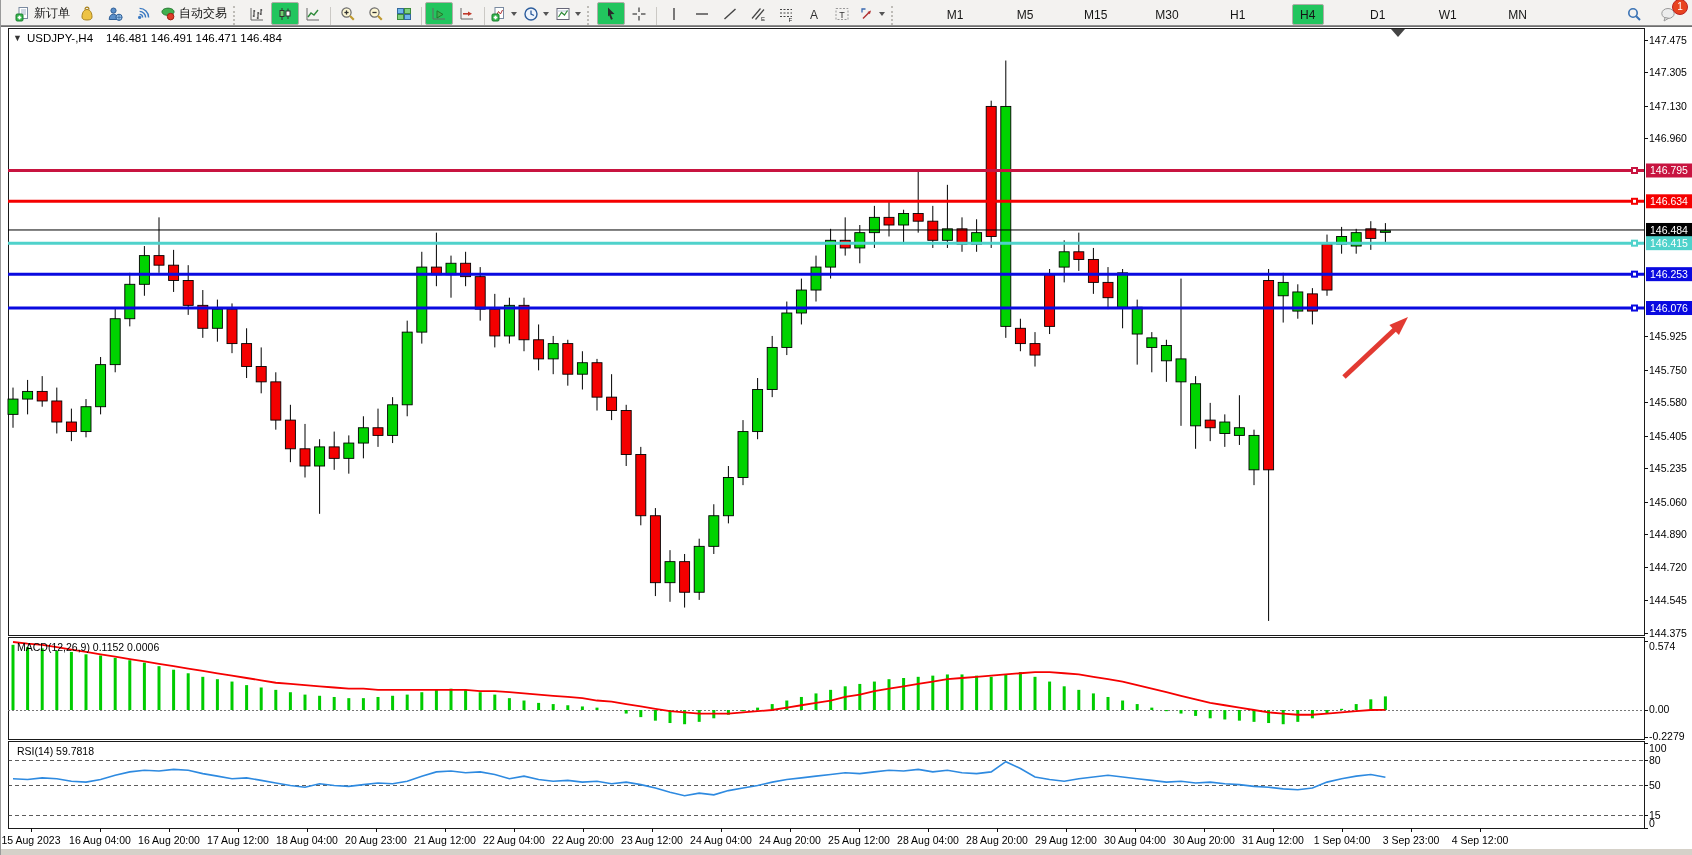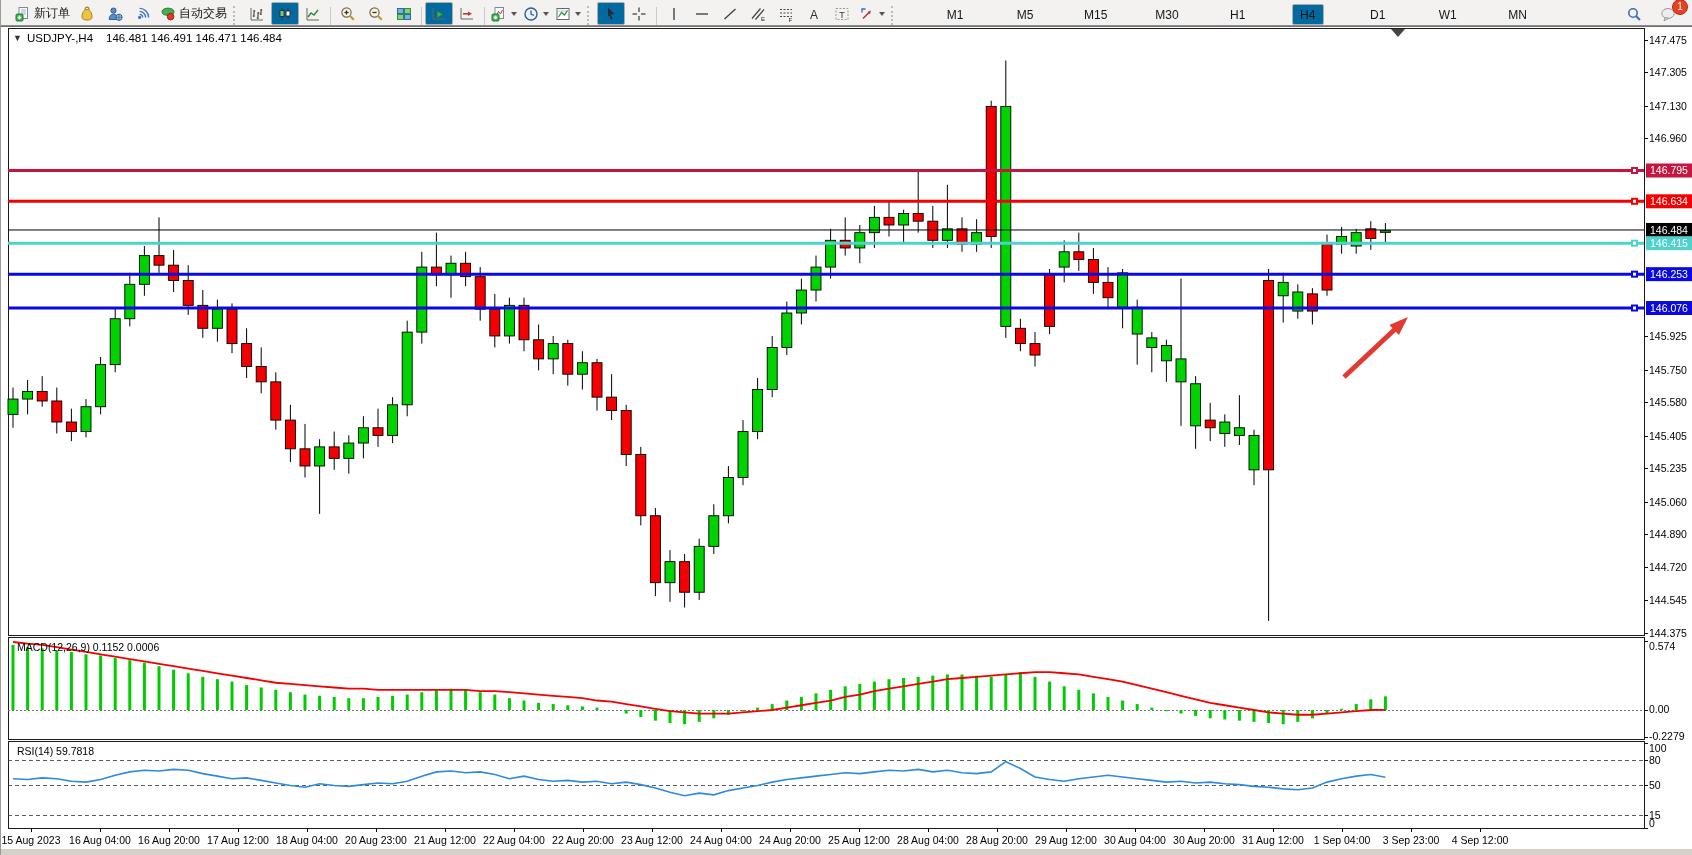--- a/index.html
+++ b/index.html
@@ -11,7 +11,7 @@
   .btn{height:21px;min-width:22px;display:inline-flex;align-items:center;justify-content:center;gap:3px;
       padding:0 2px;border:1px solid transparent;border-radius:2px;cursor:default;}
   .btn svg{display:block;}
-  .btn.pressed{background:#0369a1;border-color:#b0aea8;}
+  .btn.pressed{background:#22c55e;border-color:#b0aea8;}
   .btn .lbl{font-size:12px;color:#151515;}
   .tf{font-size:11px;color:#222;padding:0 4px;height:19px;margin-left:38px;}
   .sep{width:1px;height:18px;background:#cbc9c5;margin:0 3px;flex:none;}

